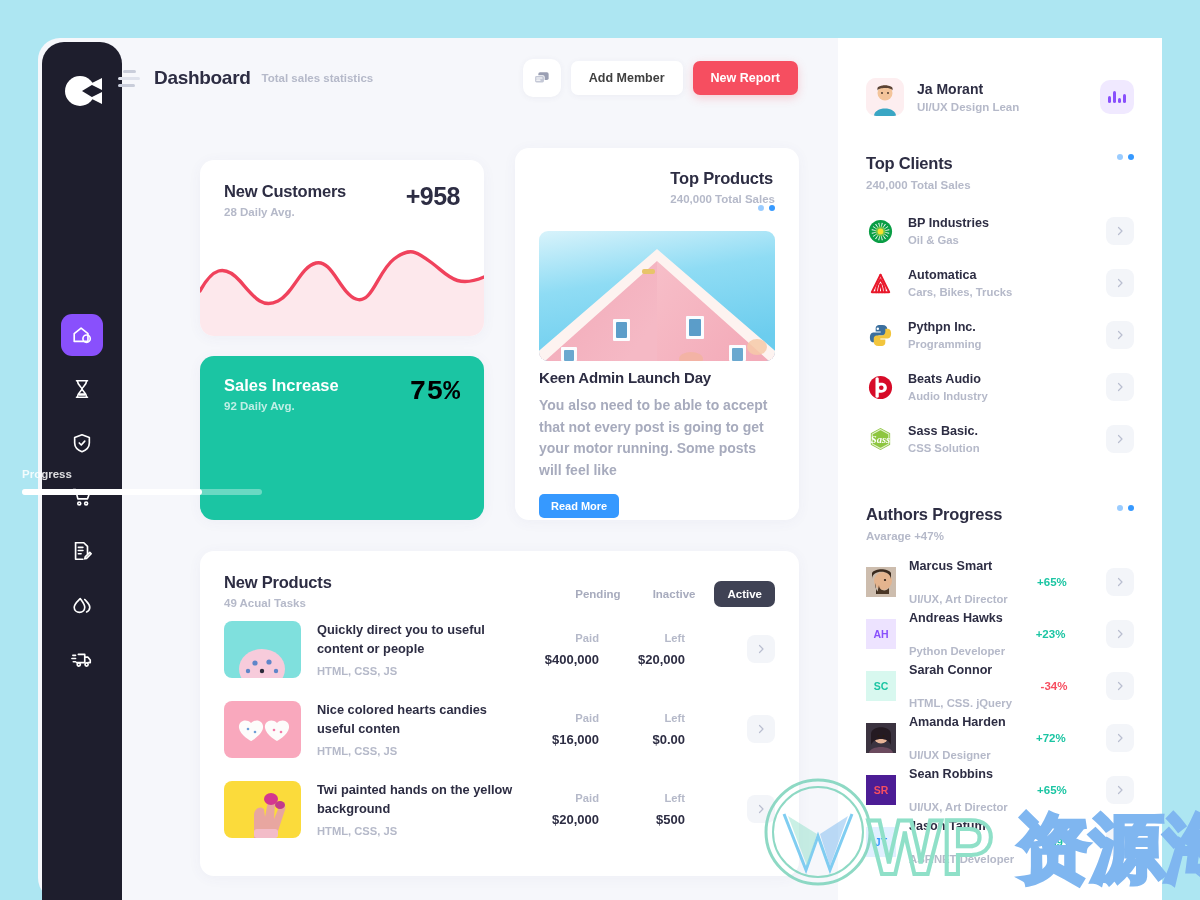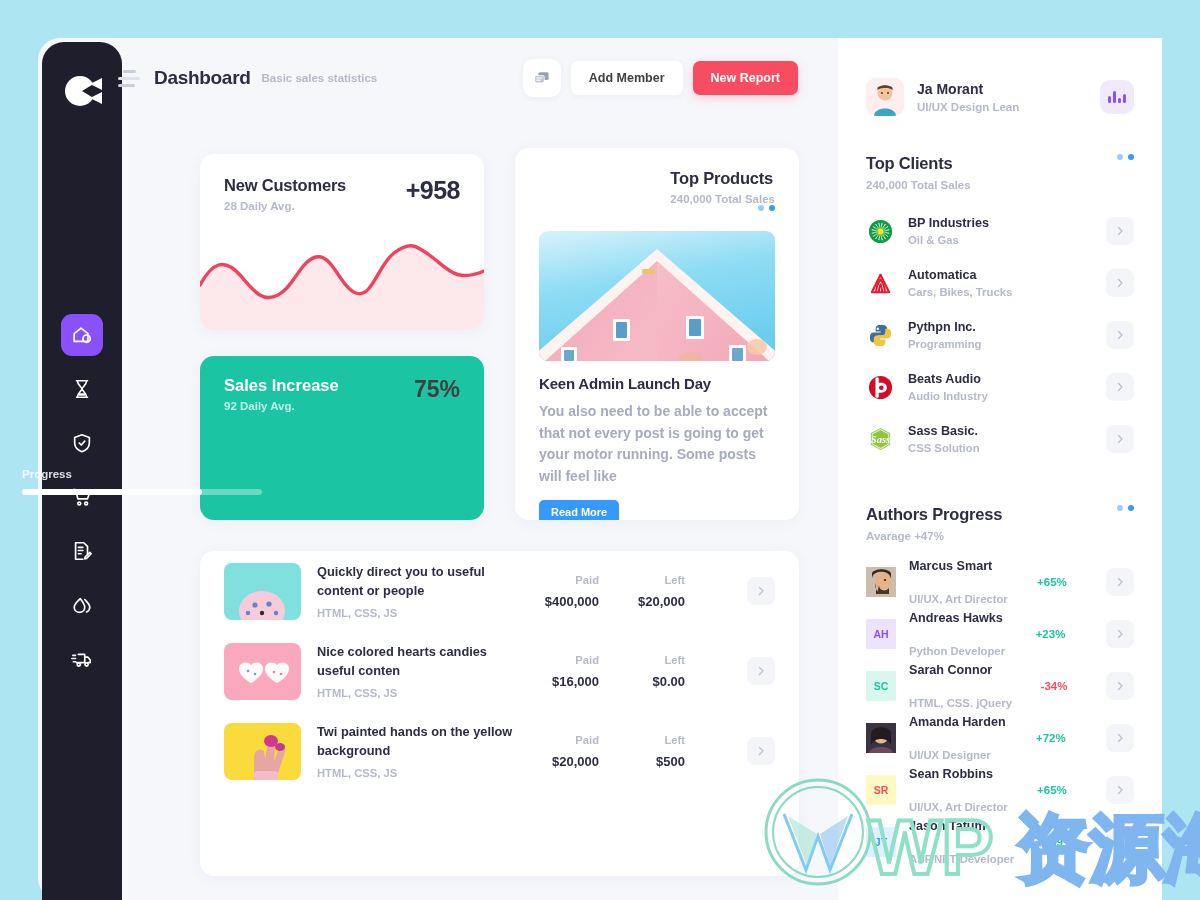--- a/index.html
+++ b/index.html
@@ -227,7 +227,7 @@
       <i></i>
     </div>
   <div class="page-title">Dashboard</div>
-  <div class="page-sub">Basic sales statistics</div>
+  <div class="page-sub">Total sales statistics</div>
   <div class="topbar-actions">
     <div class="icon-btn">
       <svg width="19" height="19" viewBox="0 0 24 24">

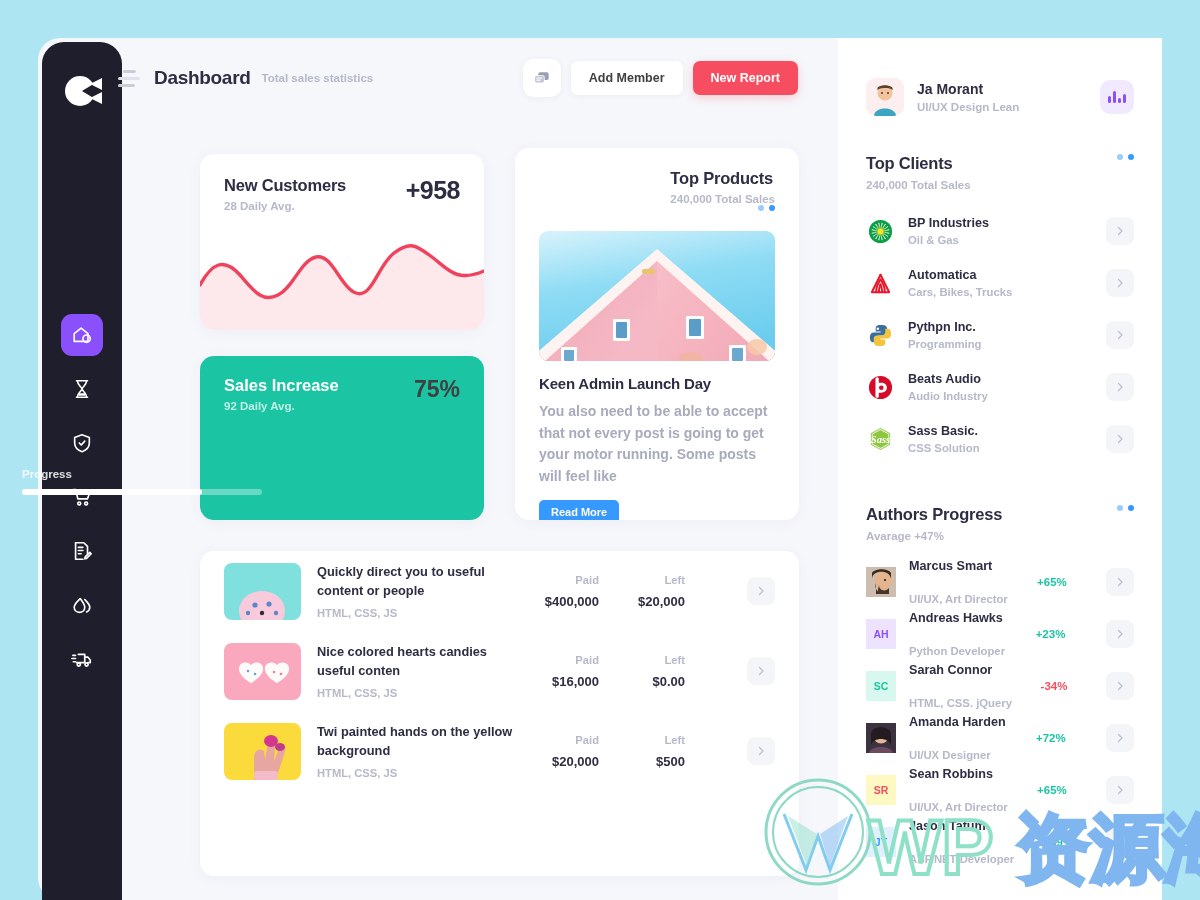--- a/index.html
+++ b/index.html
@@ -76,7 +76,7 @@
   .dots span:first-child { opacity:.5; }
 
   
-  #newCustomers { position:absolute; left:200px; top:154px; width:284px; height:176px; overflow:hidden;}
+  #newCustomers { position:absolute; left:200px; top:160px; width:284px; height:176px; overflow:hidden;}
   .nc-head { padding:22px 24px 0 24px; display:flex; justify-content:space-between; align-items:flex-start;}
   .nc-value { font-size:25px; font-weight:700; color:#2d2d43; letter-spacing:-0.5px;}
   .nc-chart { position:absolute; left:0; bottom:0; width:100%; height:95px;}

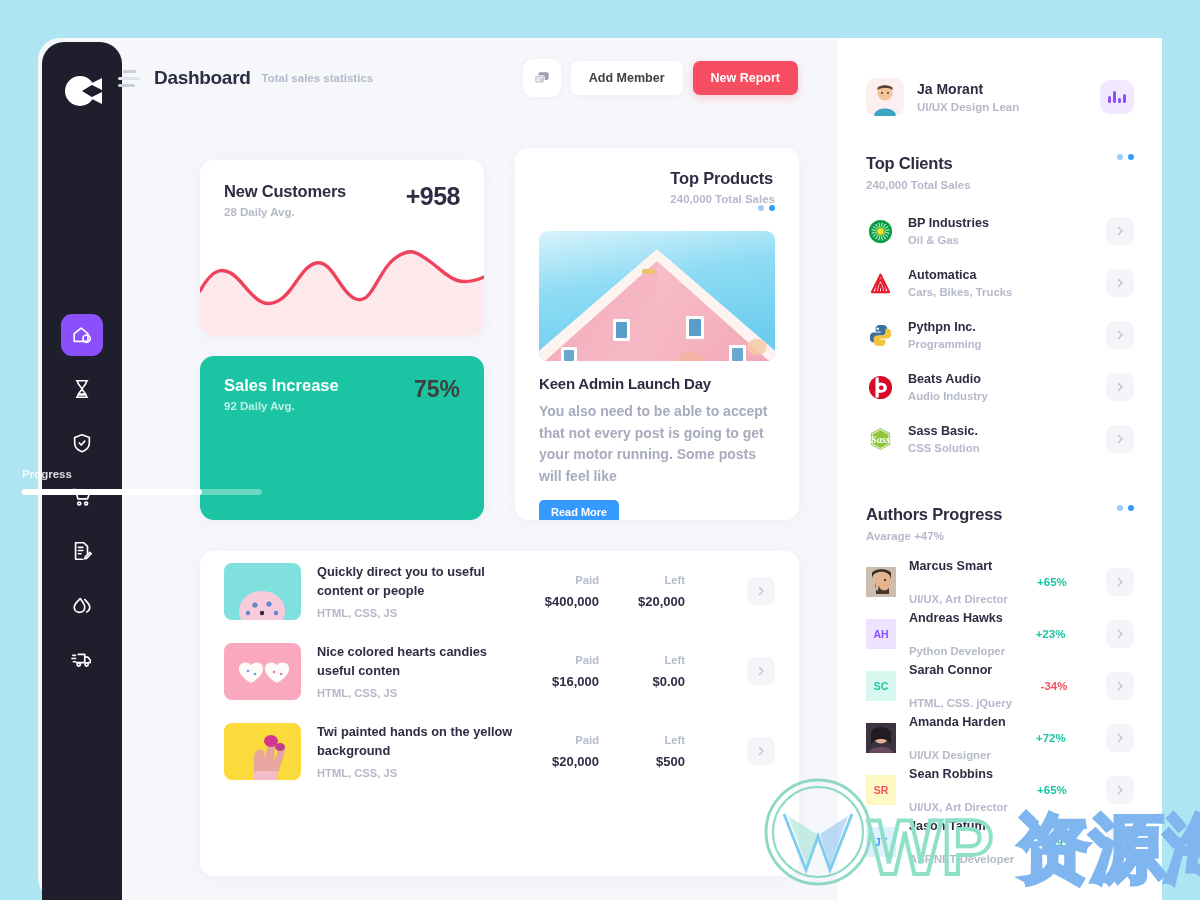--- a/index.html
+++ b/index.html
@@ -86,7 +86,7 @@
   .si-head { padding:20px 24px 0 24px; display:flex; justify-content:space-between; align-items:flex-start;}
   .si-title { font-size:16.5px; font-weight:700; color:#fff;}
   .si-sub { font-size:11.5px; color:rgba(255,255,255,.72); font-weight:600; margin-top:5px;}
-  .si-value { font-size:23px; font-weight:700; color:#404040;}
+  .si-value { font-size:28px; font-weight:700; color:#000000;font-family:Liberation Mono, monospace;}
   .si-prog-label { position:absolute; left:22px; top:464px; font-size:11.5px; color:rgba(255,255,255,.85); font-weight:600; width:40px; line-height:20px;}
   .si-bar { position:absolute; left:22px; top:489px; width:240px; height:6px; border-radius:4px; background:rgba(255,255,255,.35);}
   .si-bar > i { display:block; height:100%; border-radius:4px; background:#fff;}

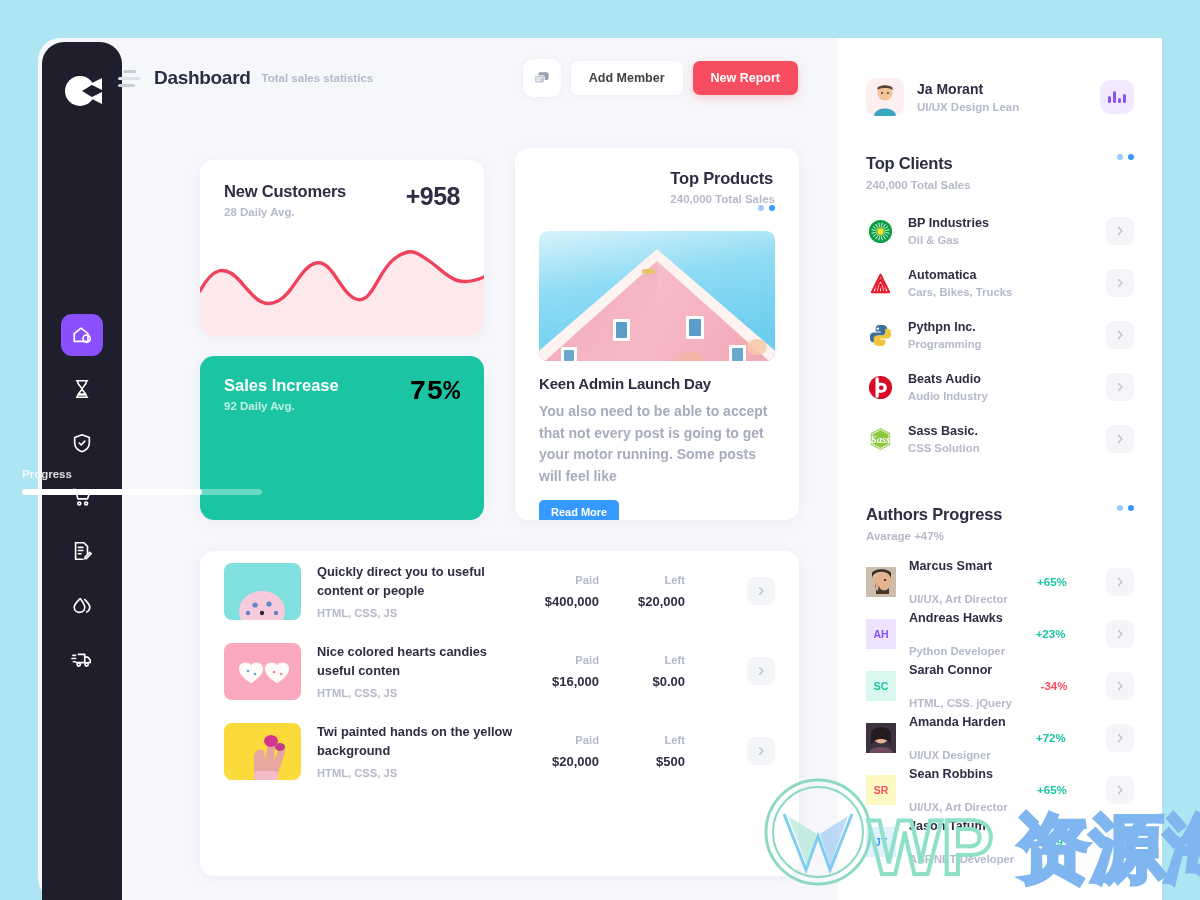--- a/index.html
+++ b/index.html
@@ -95,7 +95,7 @@
   #topProducts { position:absolute; left:515px; top:148px; width:284px; height:372px; overflow:hidden;}
   .tp-head { padding:21px 24px 0 24px; display:flex; justify-content:space-between; align-items:flex-end;flex-direction:column;}
   .tp-img { margin:20px 24px 0 24px; height:130px; border-radius:9px; overflow:hidden; position:relative;}
-  .tp-body { padding:14px 24px 0 24px;}
+  .tp-body { padding:8px 24px 0 24px;}
   .tp-h { font-size:15px; font-weight:700; color:#2d2d43; letter-spacing:-0.2px;}
   .tp-p { font-size:14px; line-height:1.55; color:#a7abbd; font-weight:600; margin-top:9px;}
   .btn-primary { margin-top:12px; display:inline-flex; align-items:center; height:24px; padding:0 12px;

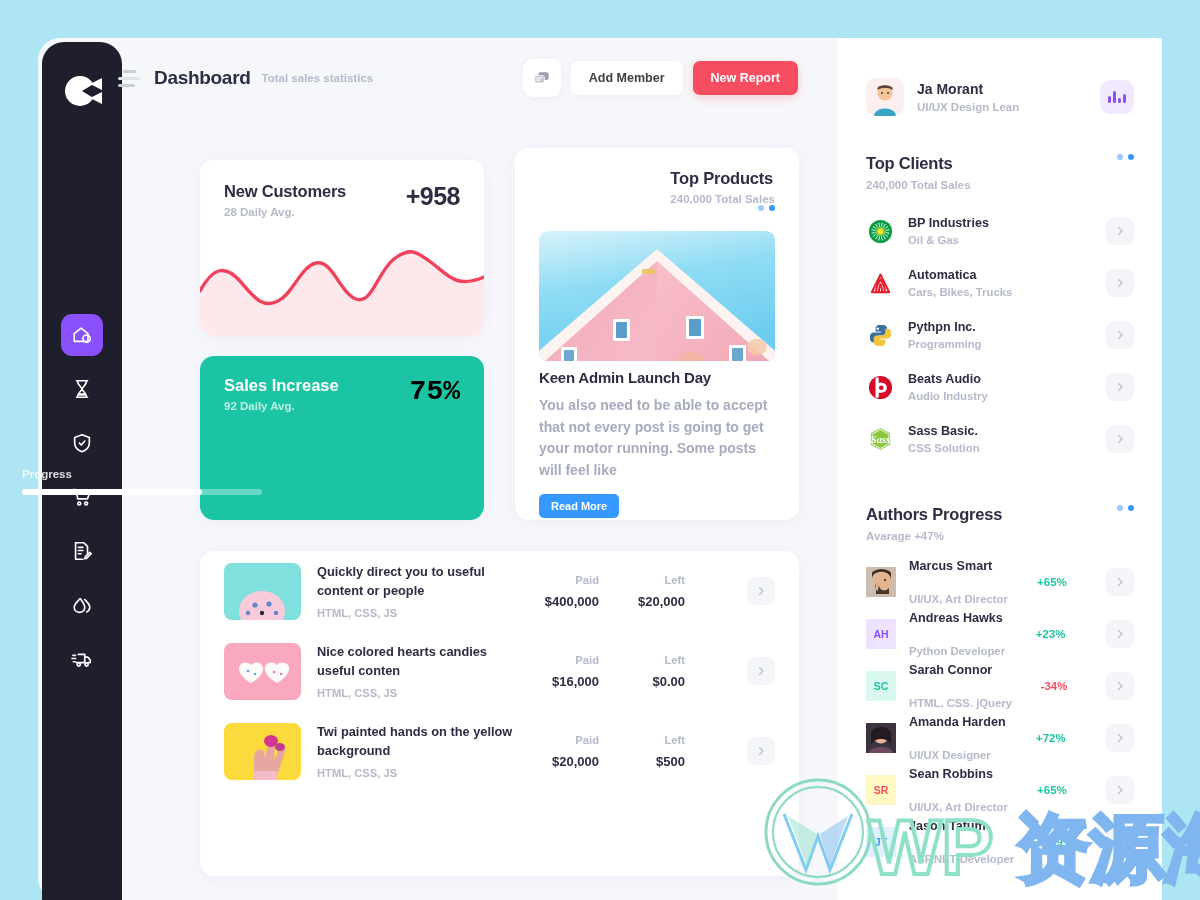--- a/index.html
+++ b/index.html
@@ -324,6 +324,17 @@
 </div>
 
 <div class="card" id="newProducts">
+  <div class="np-head">
+    <div>
+      <div class="card-title">New Products</div>
+      <div class="card-sub">49 Acual Tasks</div>
+    </div>
+    <div class="np-tabs" id="npTabs">
+        <div class="np-tab">Pending</div>
+        <div class="np-tab">Inactive</div>
+        <div class="np-tab active">Active</div>
+      </div>
+  </div>
   <div id="npRows">
       <div class="np-row">
         <div class="np-thumb"><svg width="100%" height="100%" viewBox="0 0 77 57" preserveAspectRatio="none">

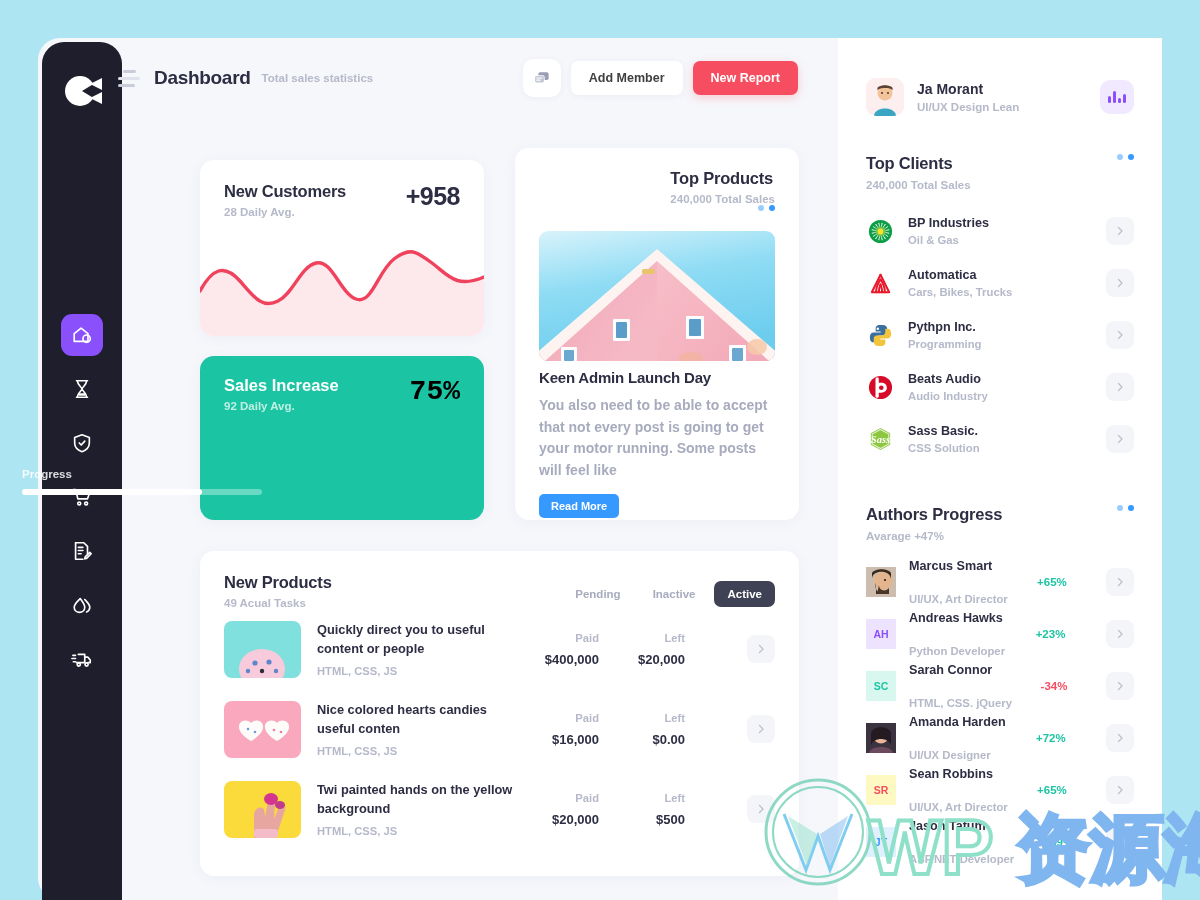--- a/index.html
+++ b/index.html
@@ -663,7 +663,7 @@
           </div>
         </div>
         <div class="author-row">
-          <div class="author-av" style="background:#fef9c3;color:#f64e60">SR</div>
+          <div class="author-av" style="background:#4c1d95;color:#f64e60">SR</div>
           <div class="author-txt">
             <div class="author-n">Sean Robbins</div>
             <div class="author-s">UI/UX, Art Director</div>

